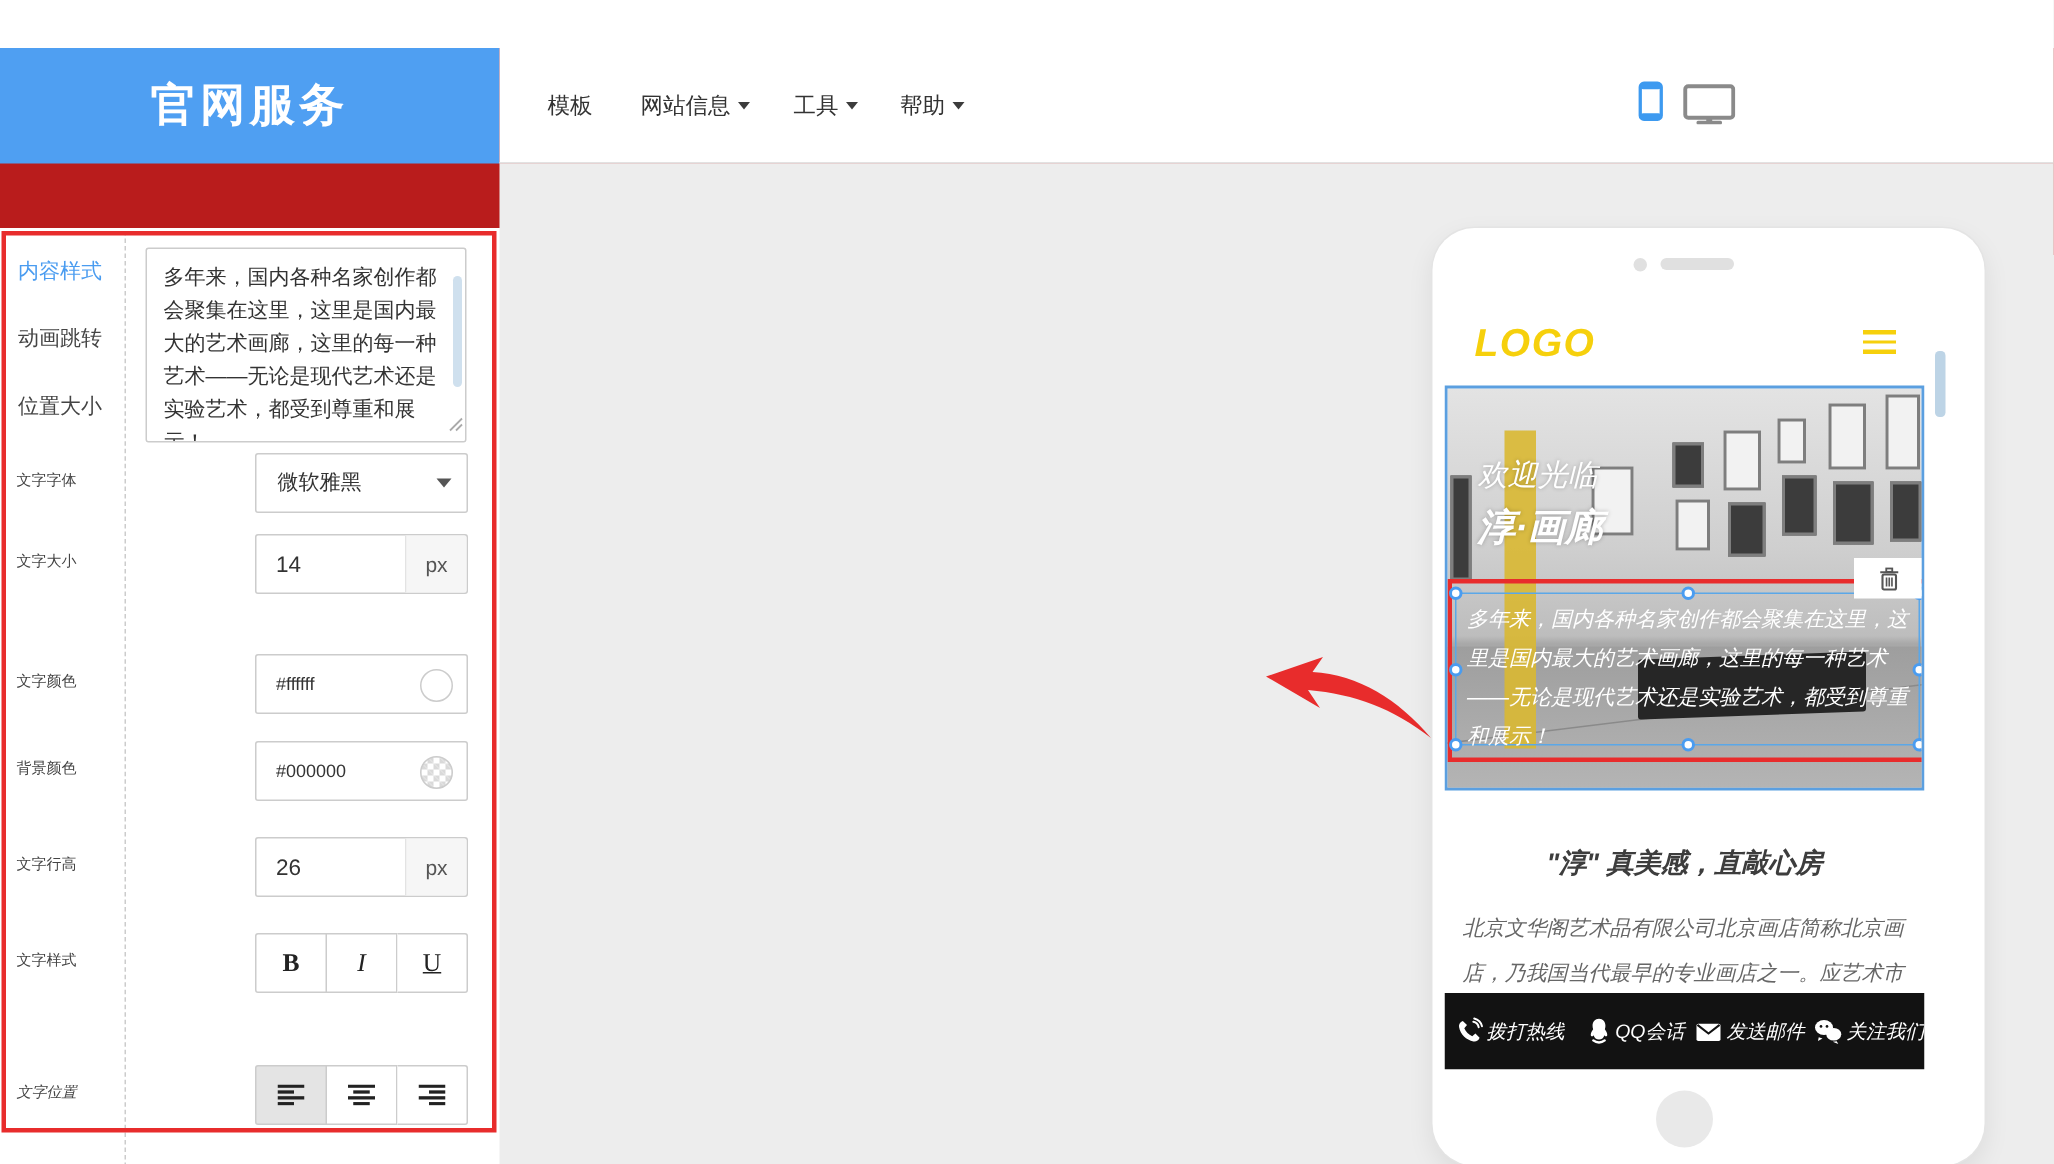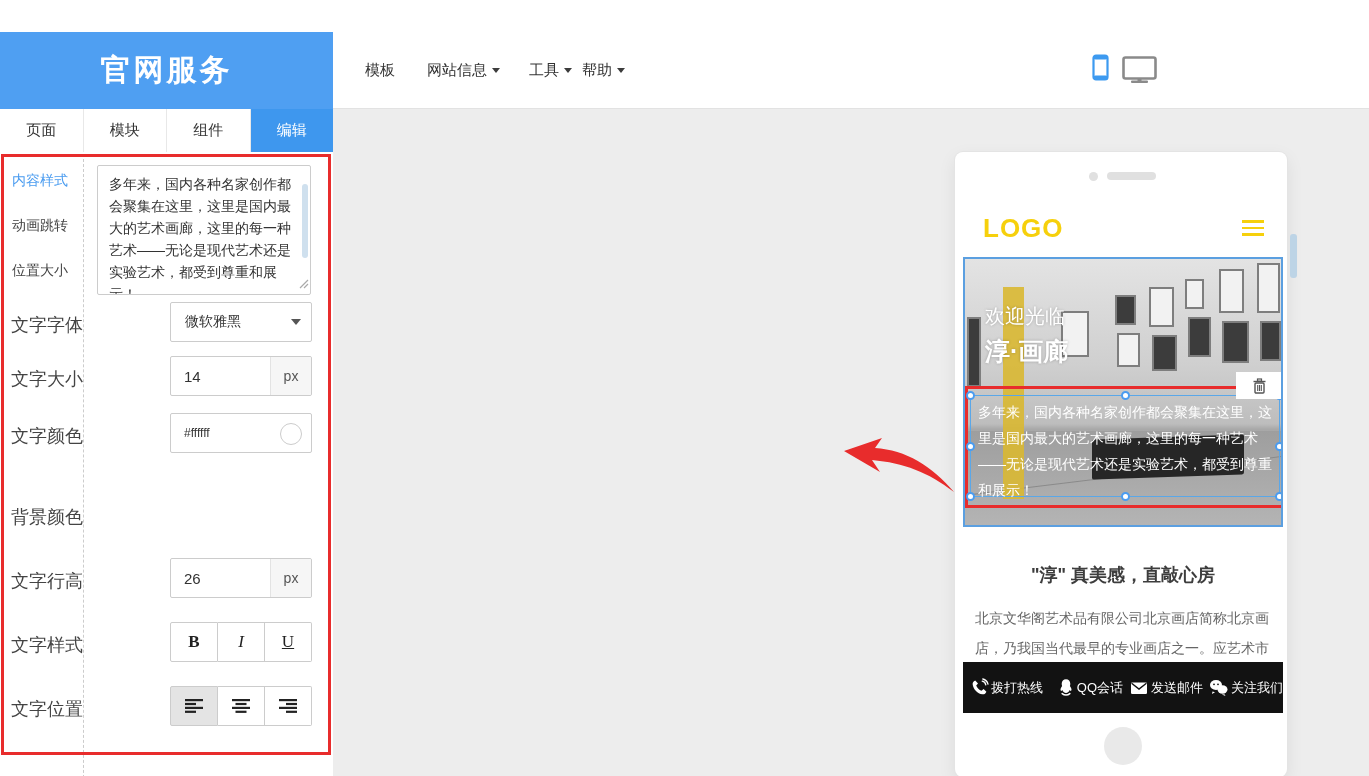--- a/index.html
+++ b/index.html
@@ -121,7 +121,7 @@
       <span>工具</span>
       <span class="caret"></span>
     </div>
-    <div class="nav-item" style="left:249px;text-align:center;">
+    <div class="nav-item" style="left:267px;text-align:center;">
       <span>帮助</span>
       <span class="caret"></span>
     </div>

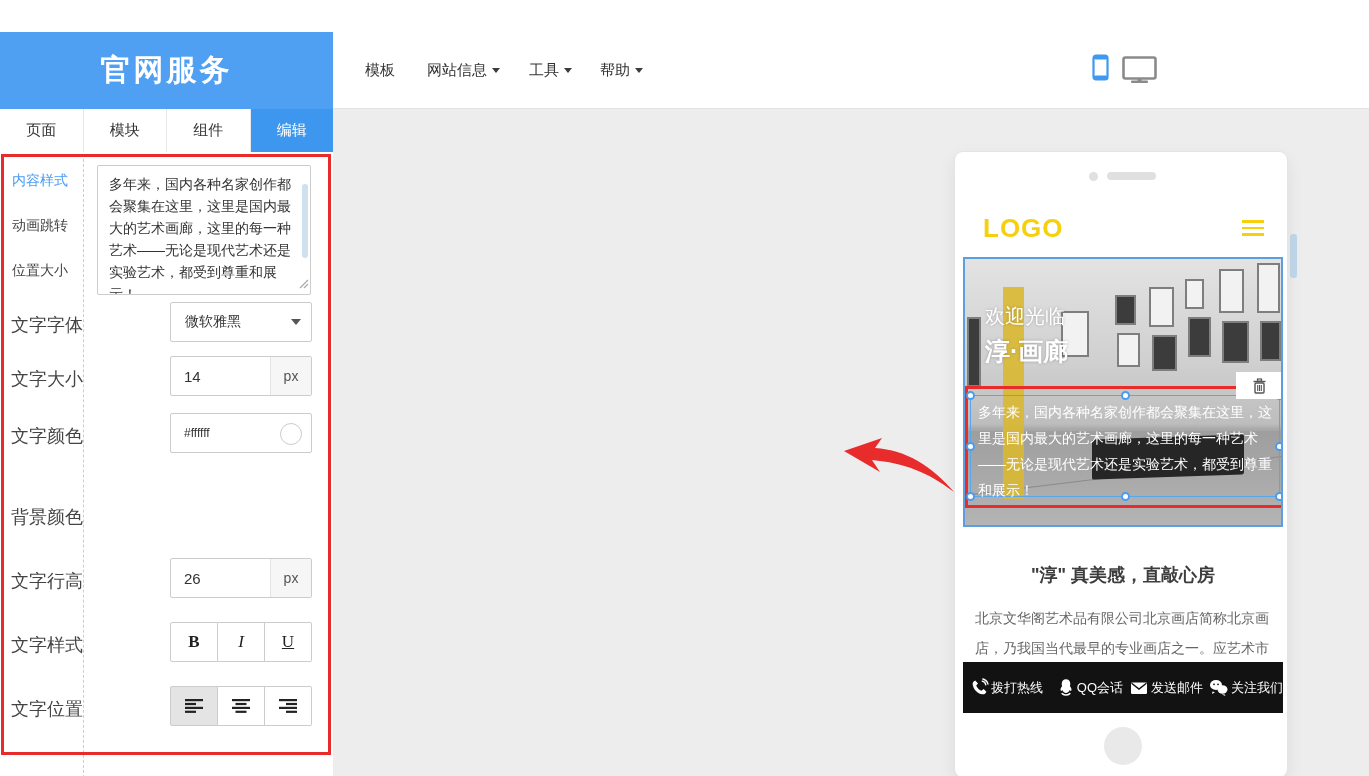--- a/index.html
+++ b/index.html
@@ -142,20 +142,6 @@
     </div>
   </div>
 
-  <div class="tabbar">
-    <div class="tab">
-        <span>页面</span>
-      </div>
-    <div class="tab">
-        <span>模块</span>
-      </div>
-    <div class="tab">
-        <span>组件</span>
-      </div>
-    <div class="tab active">
-        <span>编辑</span>
-      </div>
-  </div>
 
   <div class="panel">
     <div class="dash-sep"></div>

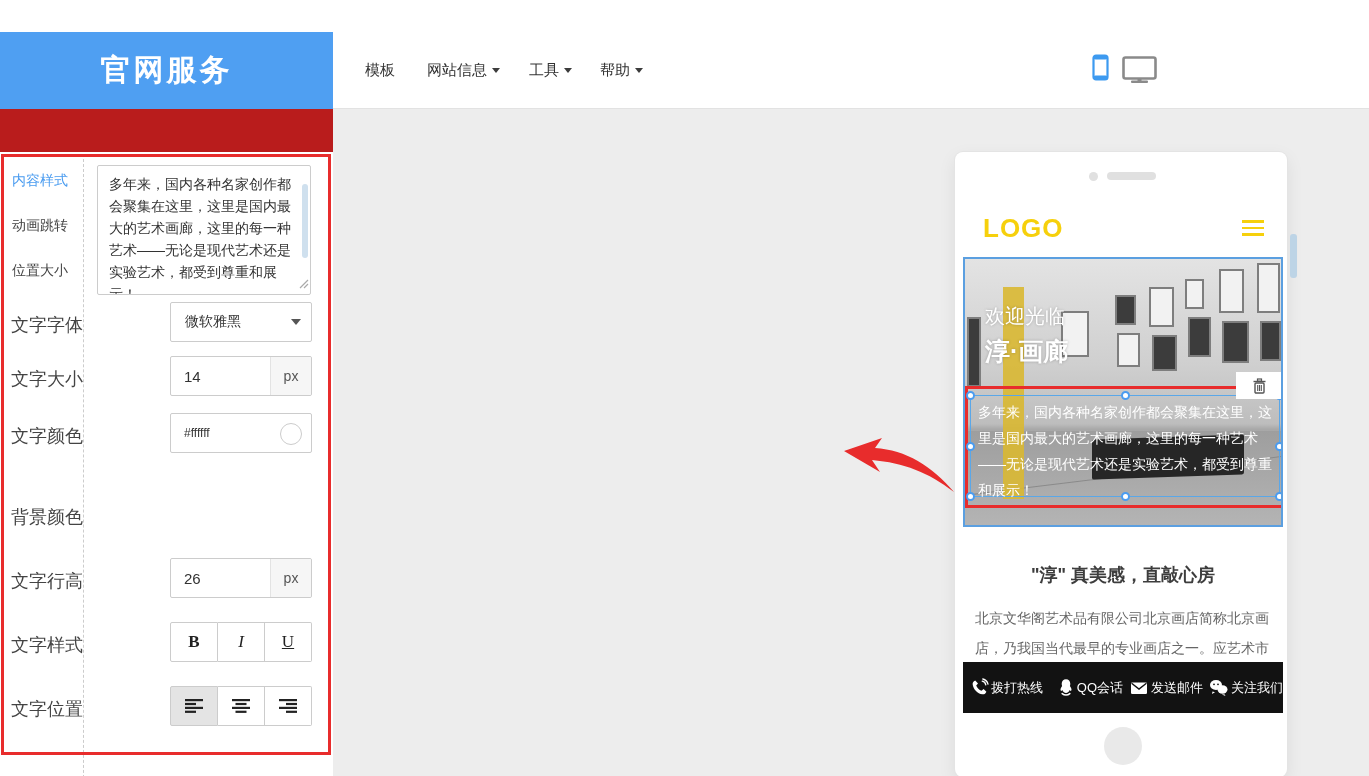--- a/index.html
+++ b/index.html
@@ -62,7 +62,7 @@
   .arrow-svg { position:absolute; left:487px; top:319px; }
 
   
-  .phone { position:absolute; left:622px; top:43px; width:332px; height:625px; background:#fff; border-radius:8px; box-shadow:0 0 0 1px #e4e4e4, 0 6px 18px rgba(0,0,0,.08); }
+  .phone { position:absolute; left:622px; top:43px; width:368px; height:625px; background:#fff; border-radius:28px; box-shadow:0 0 0 1px #e4e4e4, 0 6px 18px rgba(0,0,0,.08);font-style:italic; }
   .spk-dot { position:absolute; left:134px; top:20px; width:9px; height:9px; border-radius:50%; background:#e0e0e0; }
   .spk-bar { position:absolute; left:152px; top:20px; width:49px; height:8px; border-radius:4px; background:#e0e0e0; }
   .home-btn { position:absolute; left:149px; top:575px; width:38px; height:38px; border-radius:50%; background:#e9e9e9; }

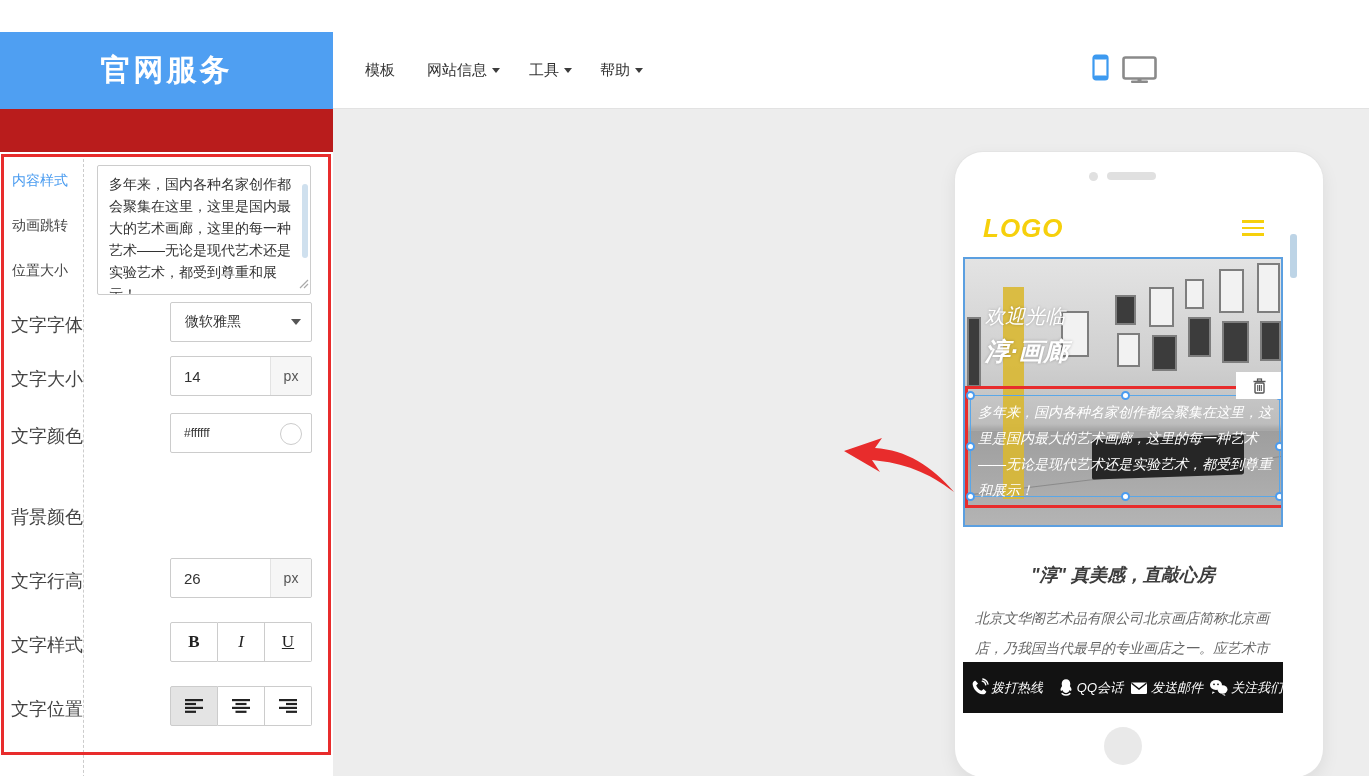--- a/index.html
+++ b/index.html
@@ -34,7 +34,7 @@
   .ta-grip { position:absolute; right:1px; bottom:1px; }
 
   .frow { position:absolute; left:0; width:333px; height:40px; }
-  .frow .flabel { position:absolute; left:11px; top:11px; font-size:18px; color:#444; }
+  .frow .flabel { position:absolute; left:11px; top:11px; font-size:10px; color:#444; }
   .ctrl { position:absolute; left:170px; top:0; width:142px; height:40px; border:1px solid #ccc; border-radius:2px; background:#fff; display:flex; align-items:center; }
   .select-box { justify-content:space-between; padding:0 10px 0 14px; cursor:pointer; }
   .select-box .sel-caret { width:0; height:0; border-left:5px solid transparent; border-right:5px solid transparent; border-top:6px solid #555; }

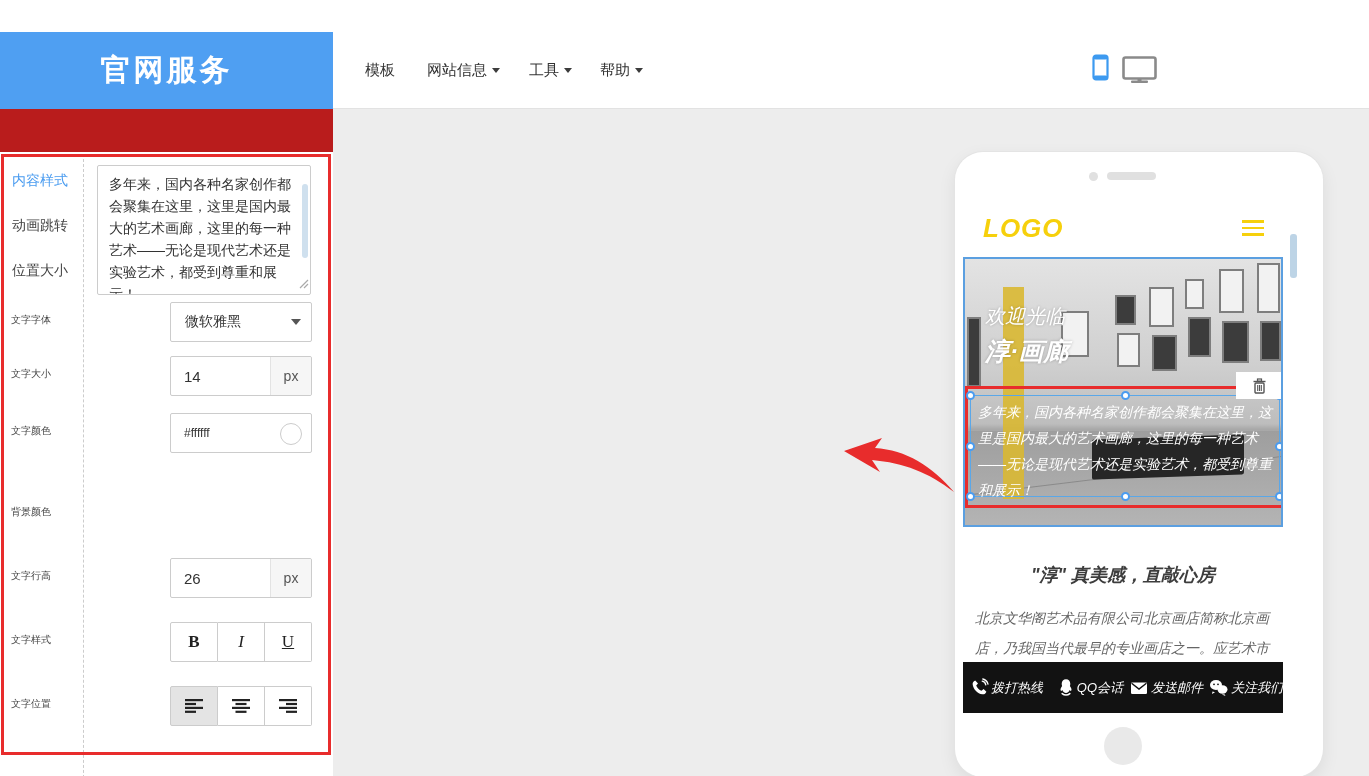--- a/index.html
+++ b/index.html
@@ -177,7 +177,7 @@
       </div>
     </div>
 
-    <div class="frow" style="top:261px;">
+    <div class="frow" style="top:284px;">
       <span class="flabel">文字颜色</span>
       <div class="ctrl color-input">
         <input value="#ffffff" style="">

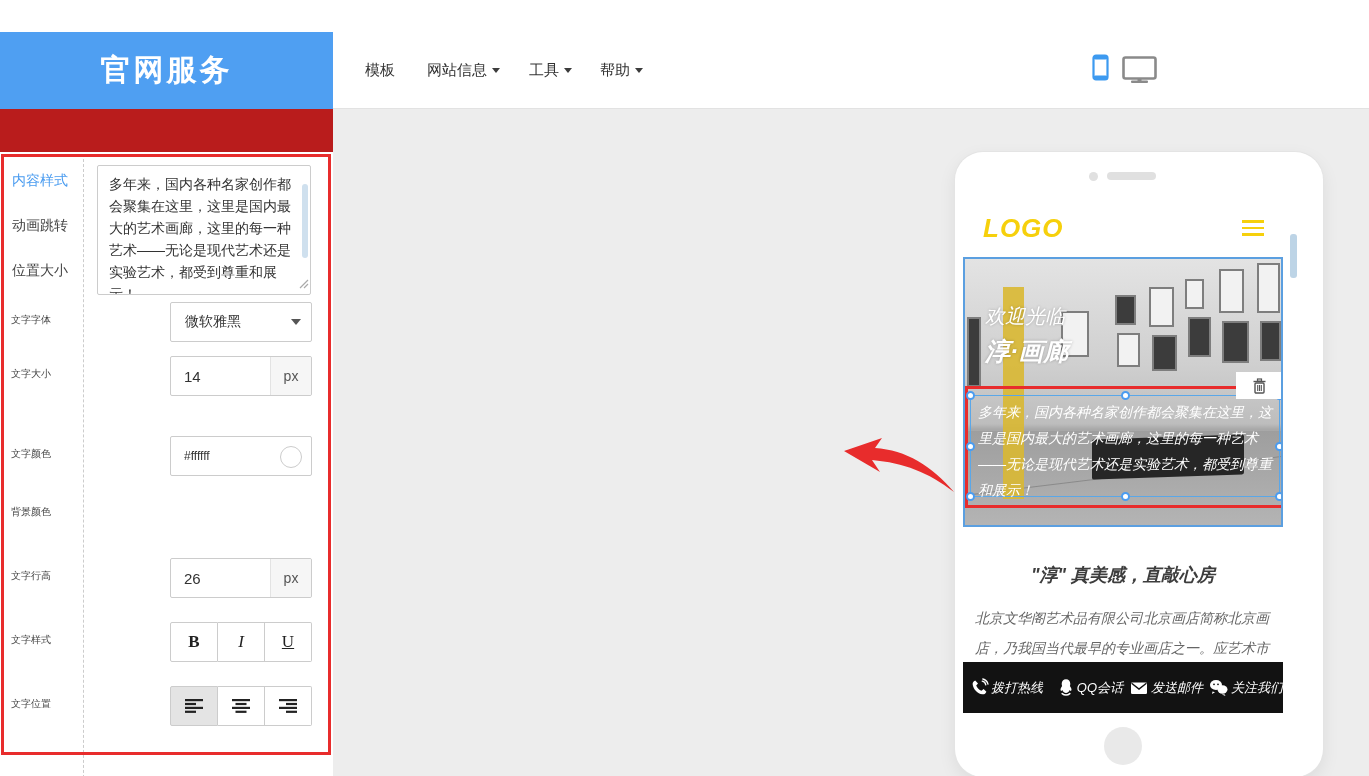--- a/index.html
+++ b/index.html
@@ -187,6 +187,10 @@
 
     <div class="frow" style="top:342px;">
       <span class="flabel">背景颜色</span>
+      <div class="ctrl color-input">
+        <input value="#000000" style="">
+        <span class="swatch checker"></span>
+      </div>
     </div>
 
     <div class="frow" style="top:406px;">

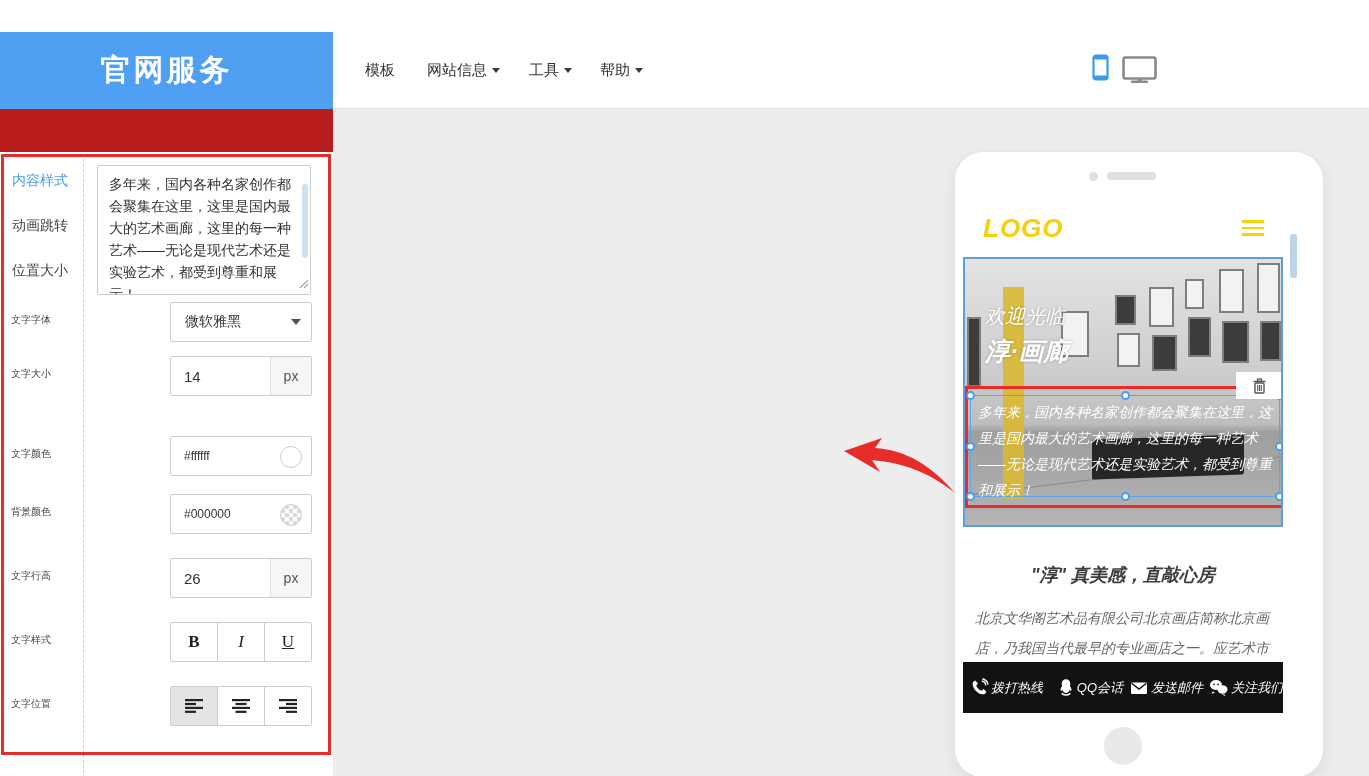--- a/index.html
+++ b/index.html
@@ -216,7 +216,7 @@
       </div>
     </div>
 
-    <div class="frow" style="top:534px;">
+    <div class="frow" style="top:558px;font-style:italic;">
       <span class="flabel">文字位置</span>
       <div class="btn-group">
         <div class="gbtn active">

